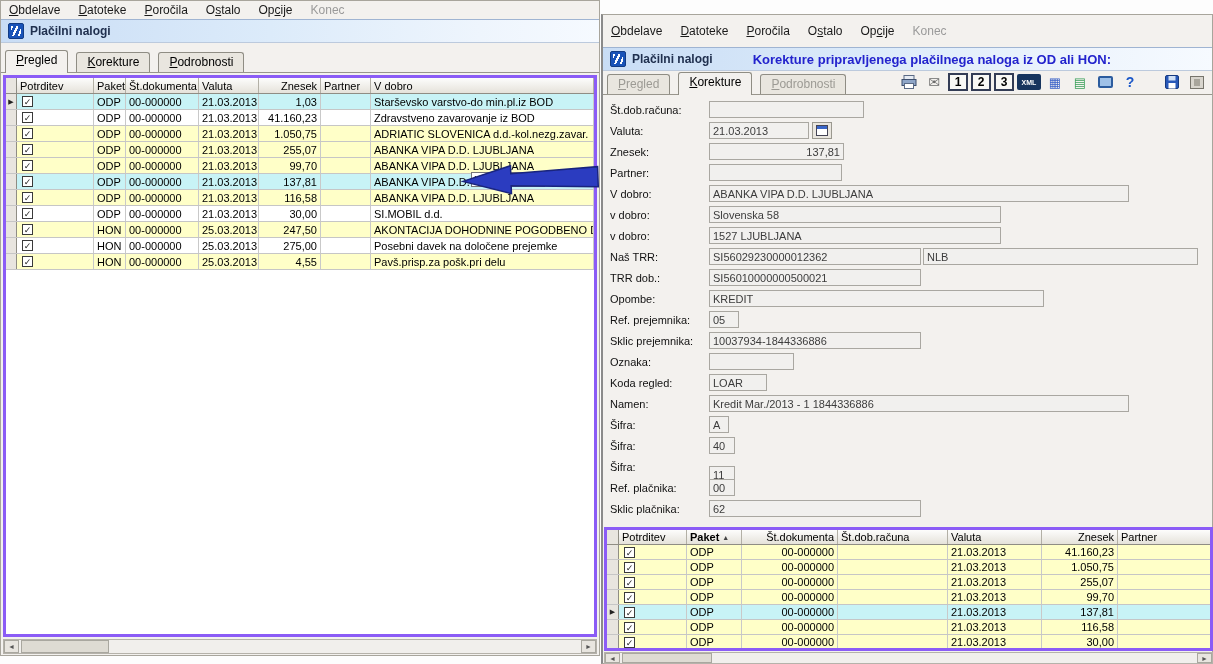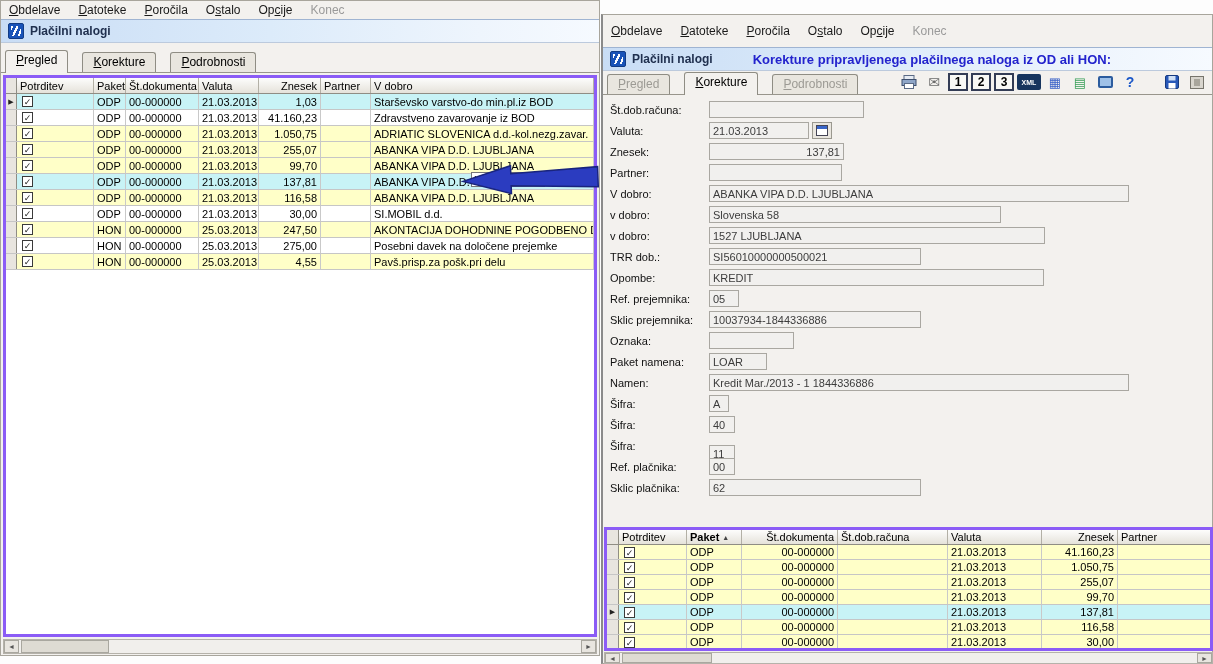--- a/index.html
+++ b/index.html
@@ -27,7 +27,7 @@
   
   .tabbar{height:30px;display:flex;align-items:flex-end;padding:0 4px;border-bottom:1px solid #98958c;position:relative}
   #tabbar-right{height:24px}
-  .tab{height:20px;padding:2px 10px 0 10px;margin-right:14px;font-size:12px;background:#e9e6df;
+  .tab{height:20px;padding:2px 10px 0 10px;margin-right:8px;font-size:12px;background:#e9e6df;
     border:1px solid #8f8d84;border-bottom:none;border-radius:3px 3px 0 0;white-space:nowrap}
   .tab.active{height:23px;background:#f3f1ee;position:relative;top:1px;z-index:2}
   .tab.disabled{color:#9c9a94}

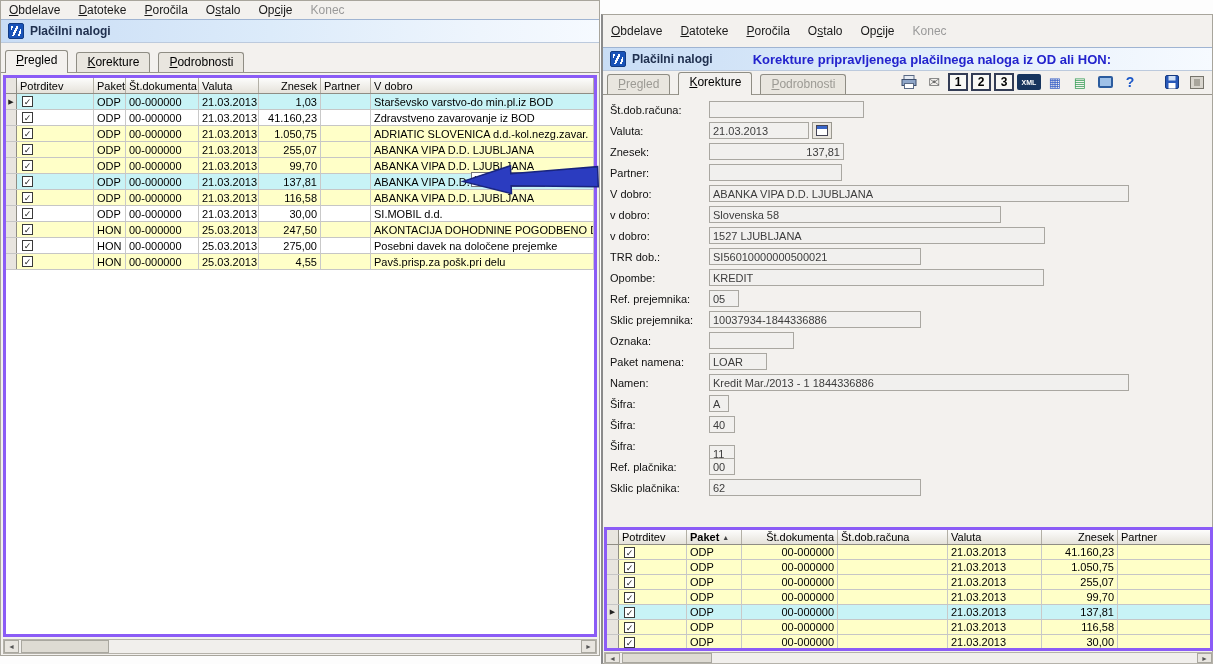--- a/index.html
+++ b/index.html
@@ -366,7 +366,7 @@
       </div>
       <div class="f-row">
         <div class="f-label">v dobro:</div>
-        <div class="f-input" style="width: 336px;">1527 LJUBLJANA</div>
+        <div class="f-input" style="width: 292px;">1527 LJUBLJANA</div>
       </div>
       <div class="f-row">
         <div class="f-label">TRR dob.:</div>

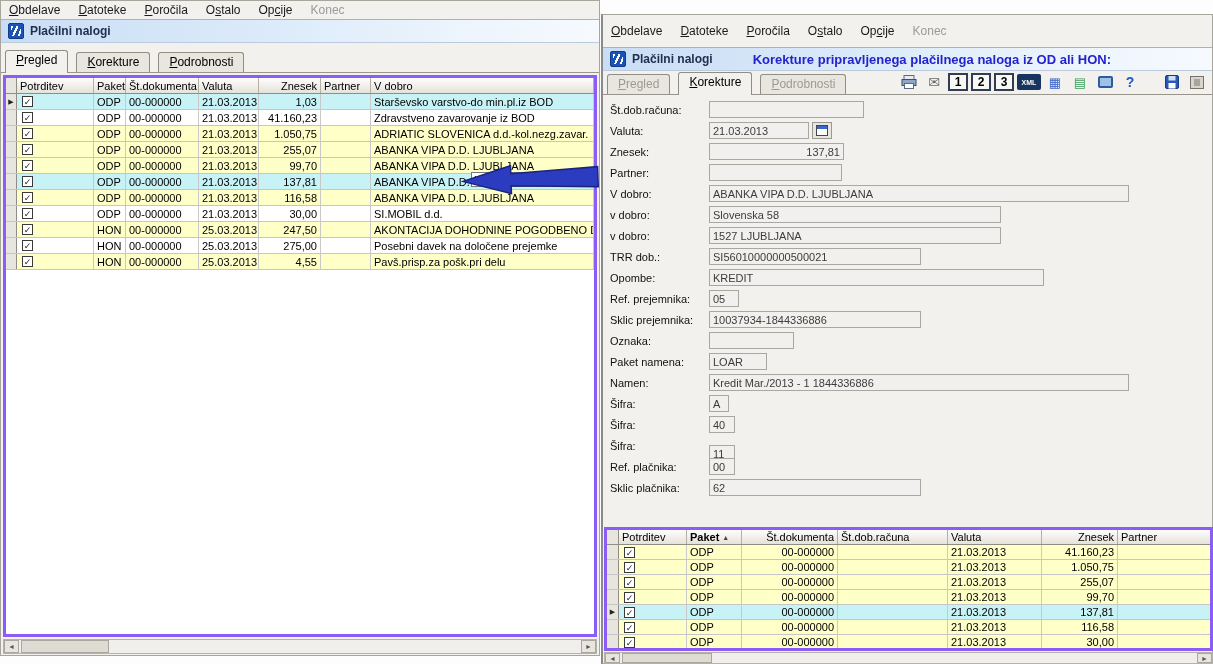--- a/index.html
+++ b/index.html
@@ -369,6 +369,11 @@
         <div class="f-input" style="width: 292px;">1527 LJUBLJANA</div>
       </div>
       <div class="f-row">
+        <div class="f-label">Naš TRR:</div>
+        <div class="f-input" style="width: 212px;">SI56029230000012362</div>
+        <div class="f-input f-input2" style="width: 275px;">NLB</div>
+      </div>
+      <div class="f-row">
         <div class="f-label">TRR dob.:</div>
         <div class="f-input" style="width: 212px;">SI56010000000500021</div>
       </div>

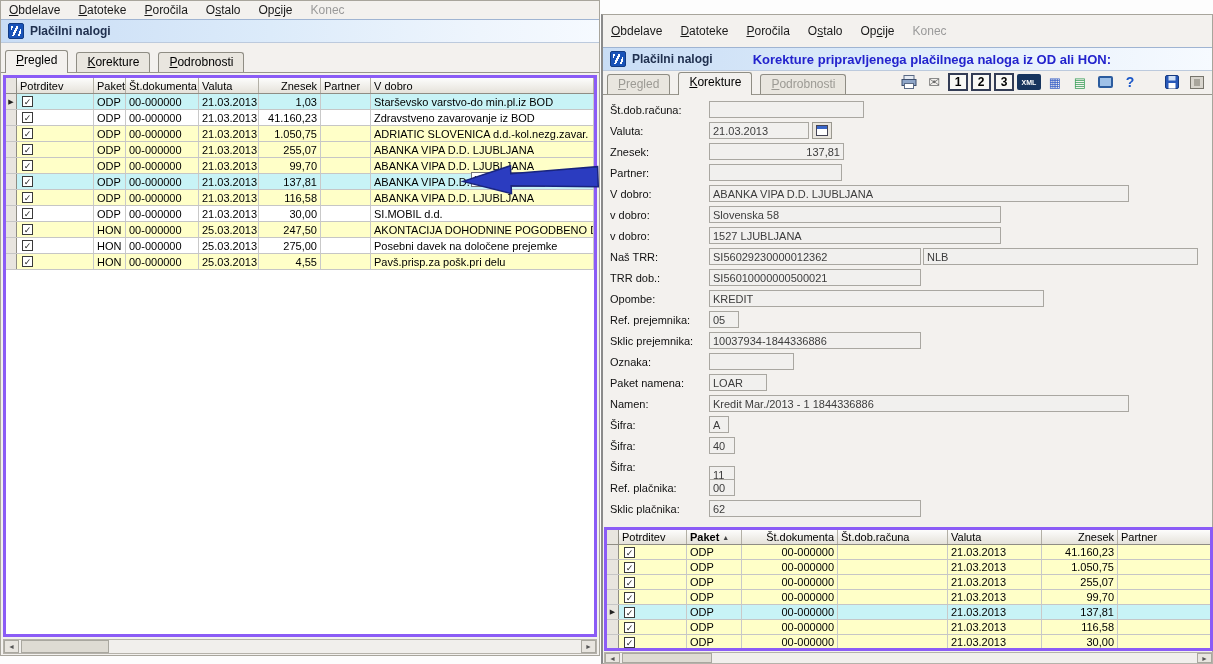--- a/index.html
+++ b/index.html
@@ -394,7 +394,7 @@
         <div class="f-input" style="width: 85px;"></div>
       </div>
       <div class="f-row">
-        <div class="f-label">Paket namena:</div>
+        <div class="f-label">Koda regled:</div>
         <div class="f-input" style="width: 58px;">LOAR</div>
       </div>
       <div class="f-row">

